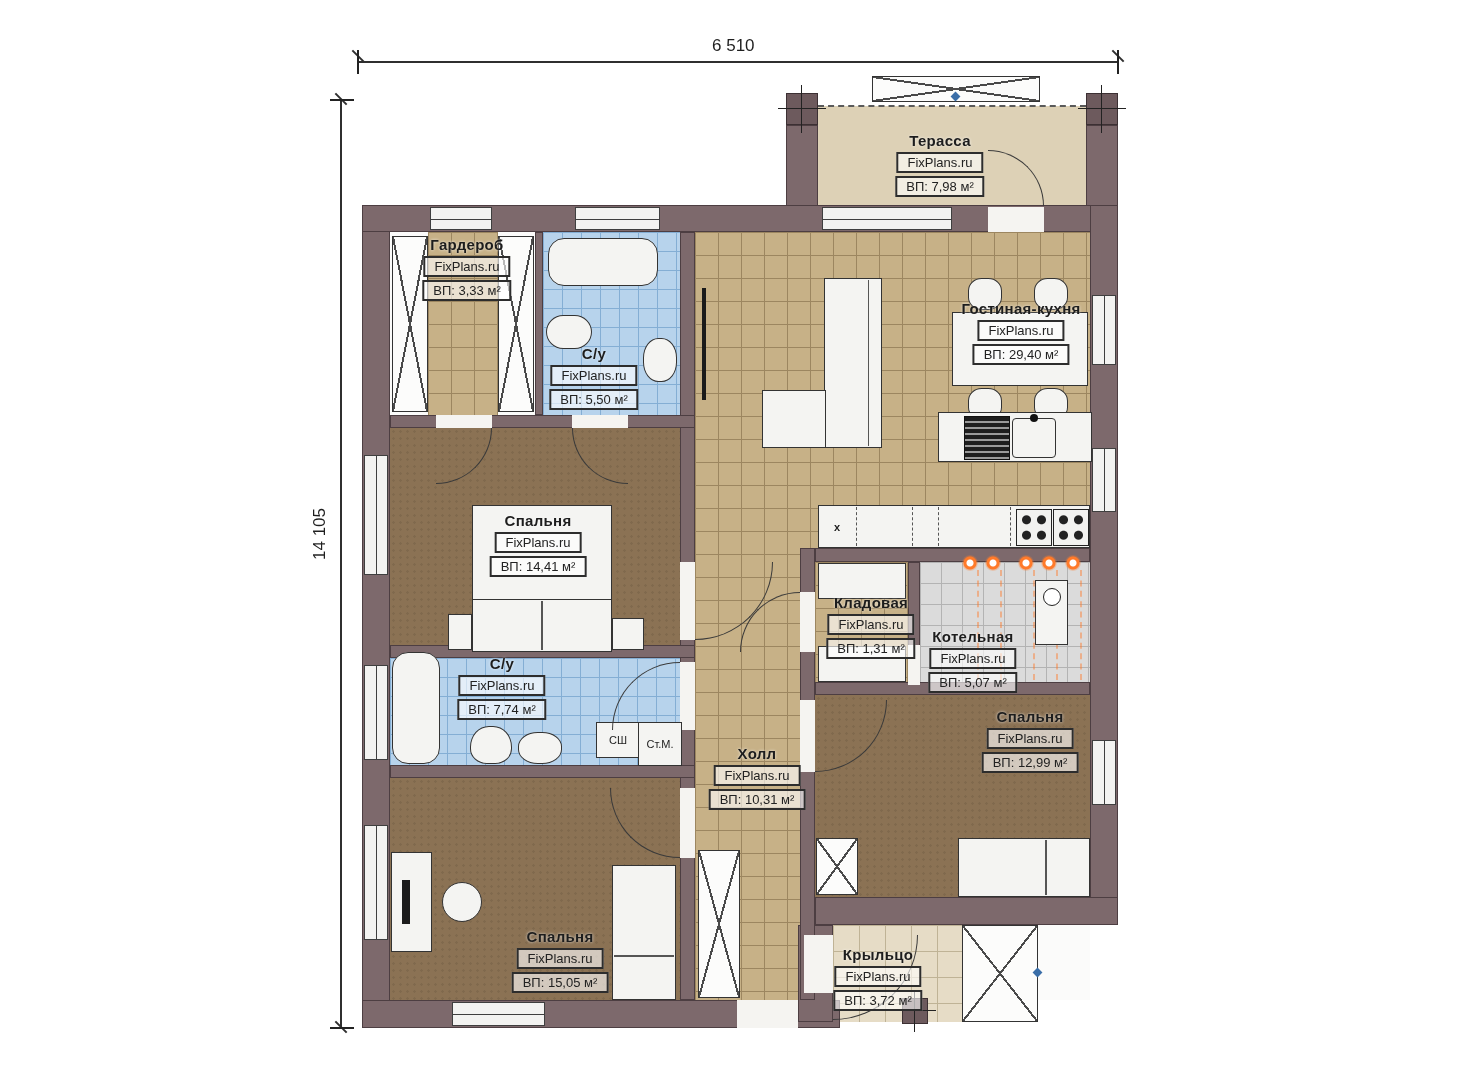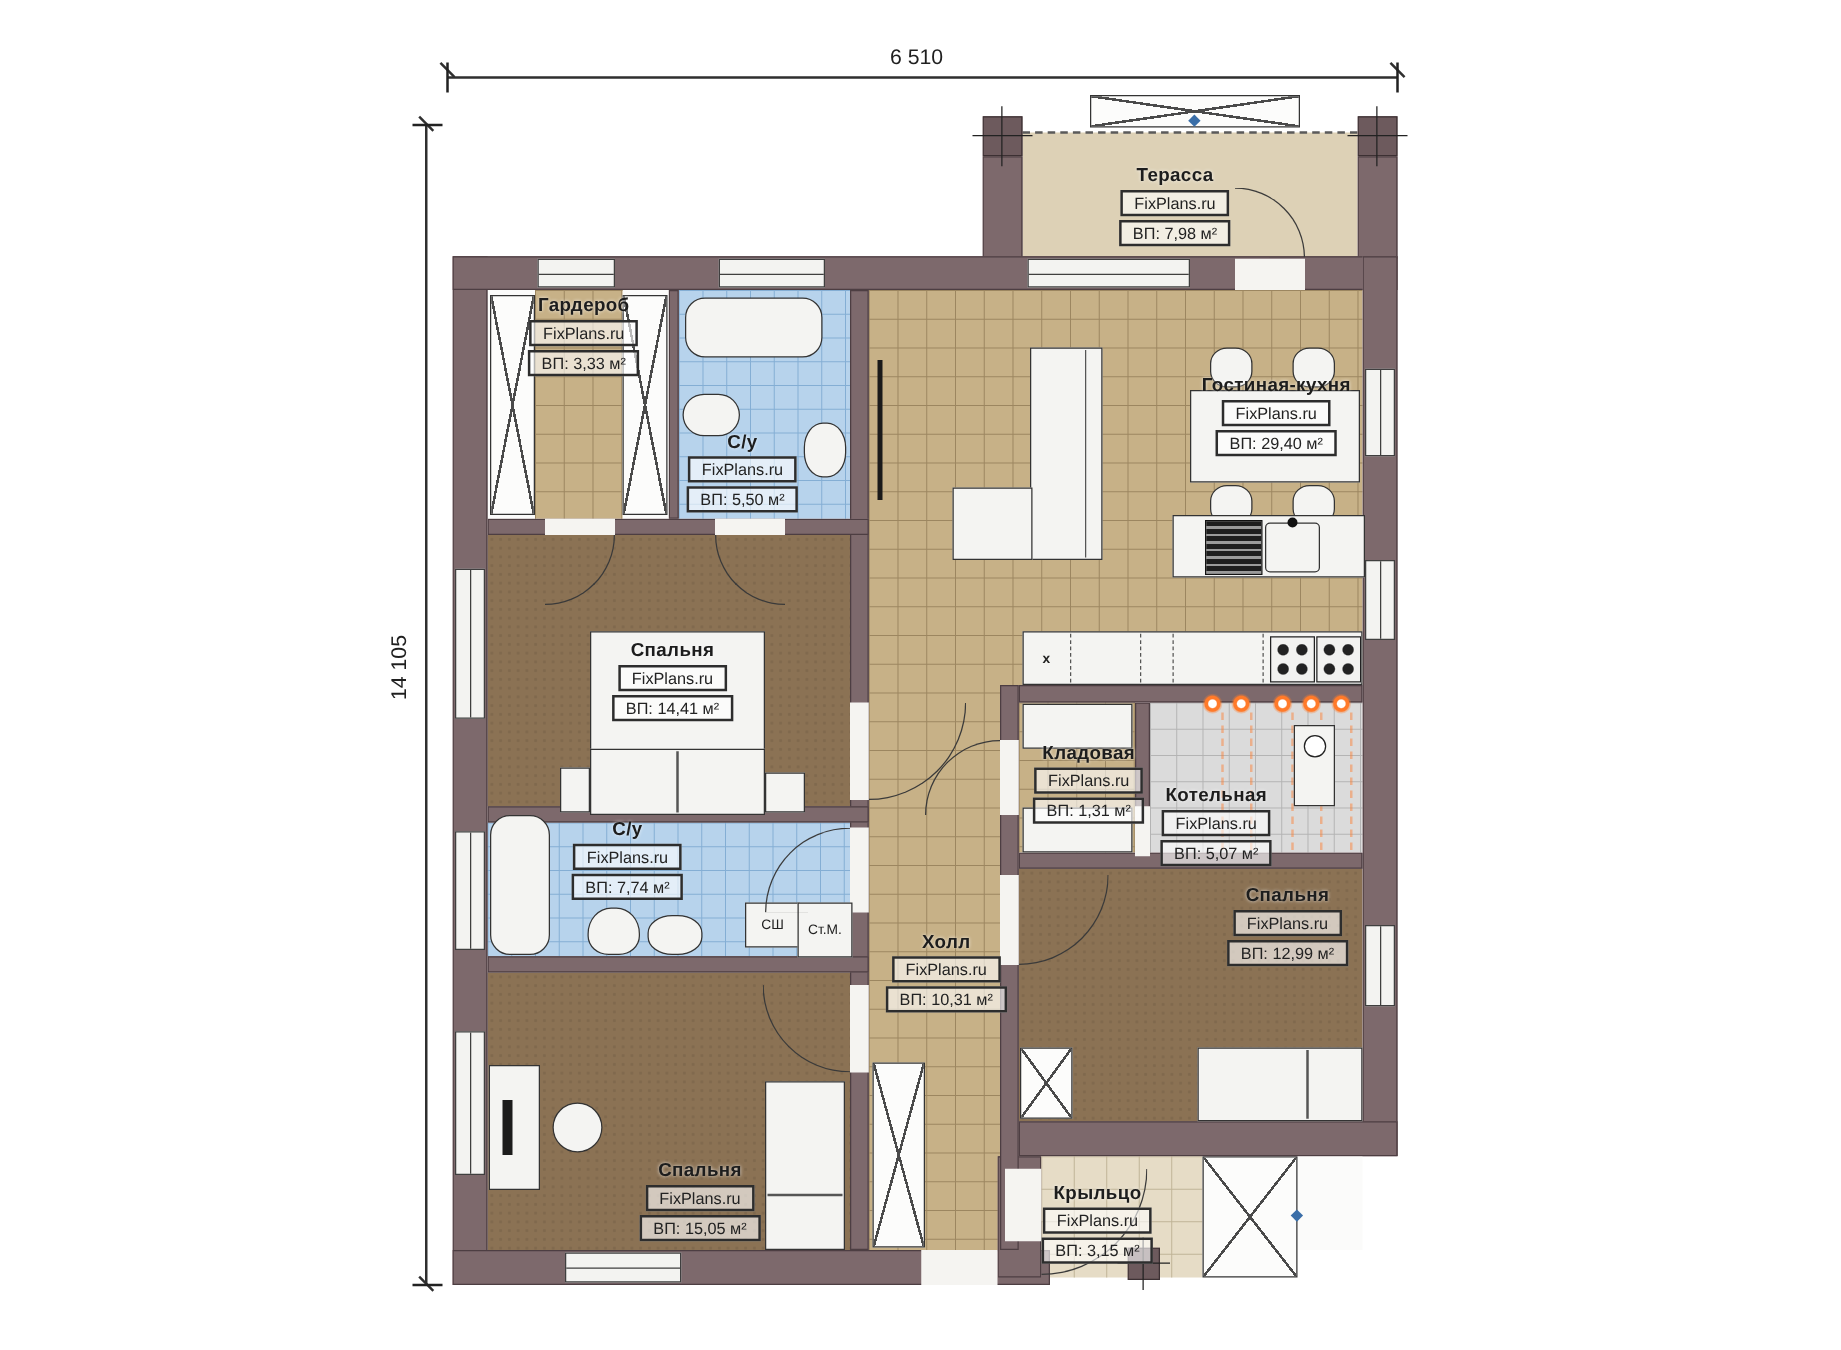--- a/index.html
+++ b/index.html
@@ -292,7 +292,7 @@
   <div class="room-label" style="left:878px;top:930px;margin-top:16px;">
     <div class="room-name">Крыльцо</div>
     <div class="wm-box wm-brand">FixPlans.ru</div><br>
-    <div class="wm-box">ВП: 3,15 м²</div>
+    <div class="wm-box">ВП: 3,72 м²</div>
   </div>
 
 </div>

